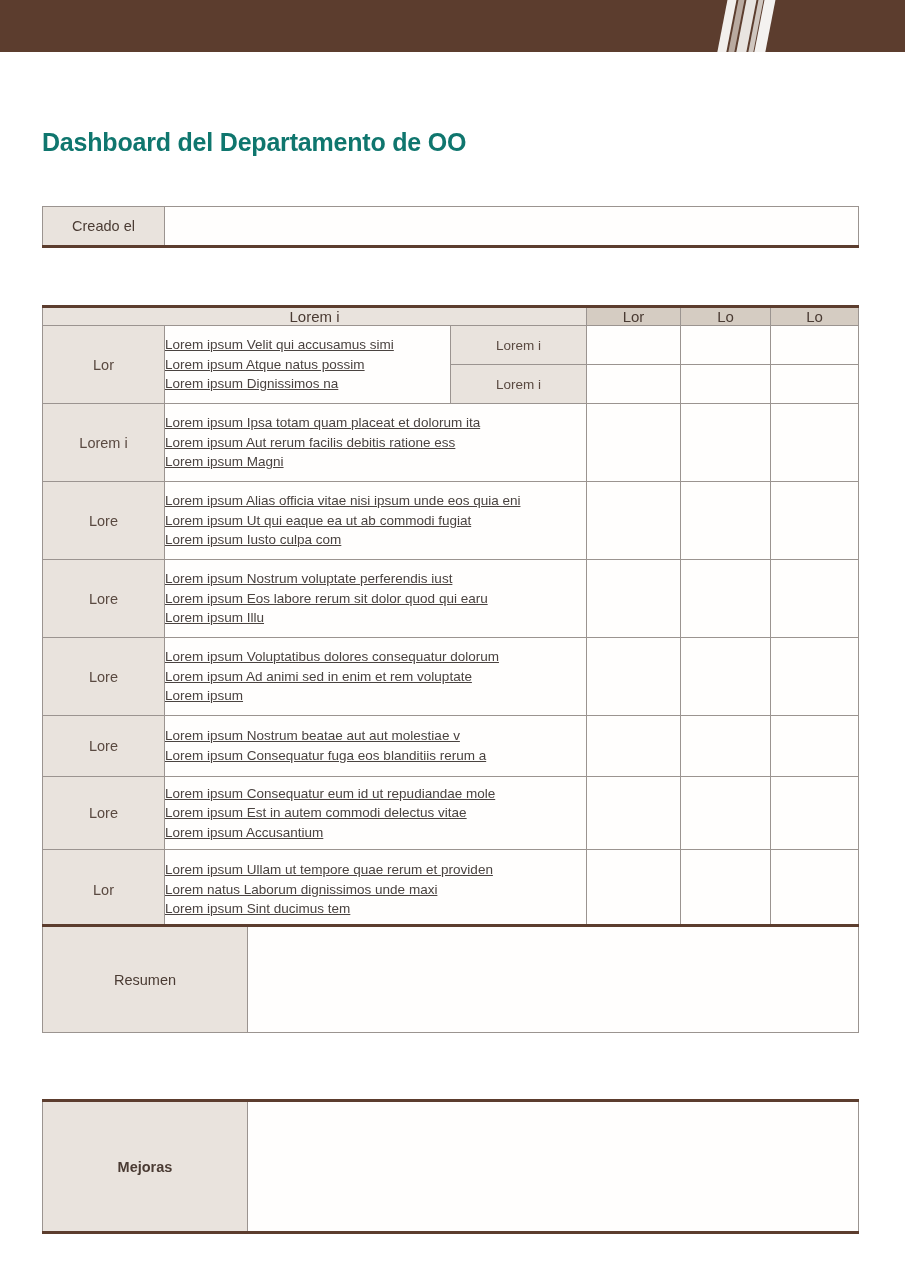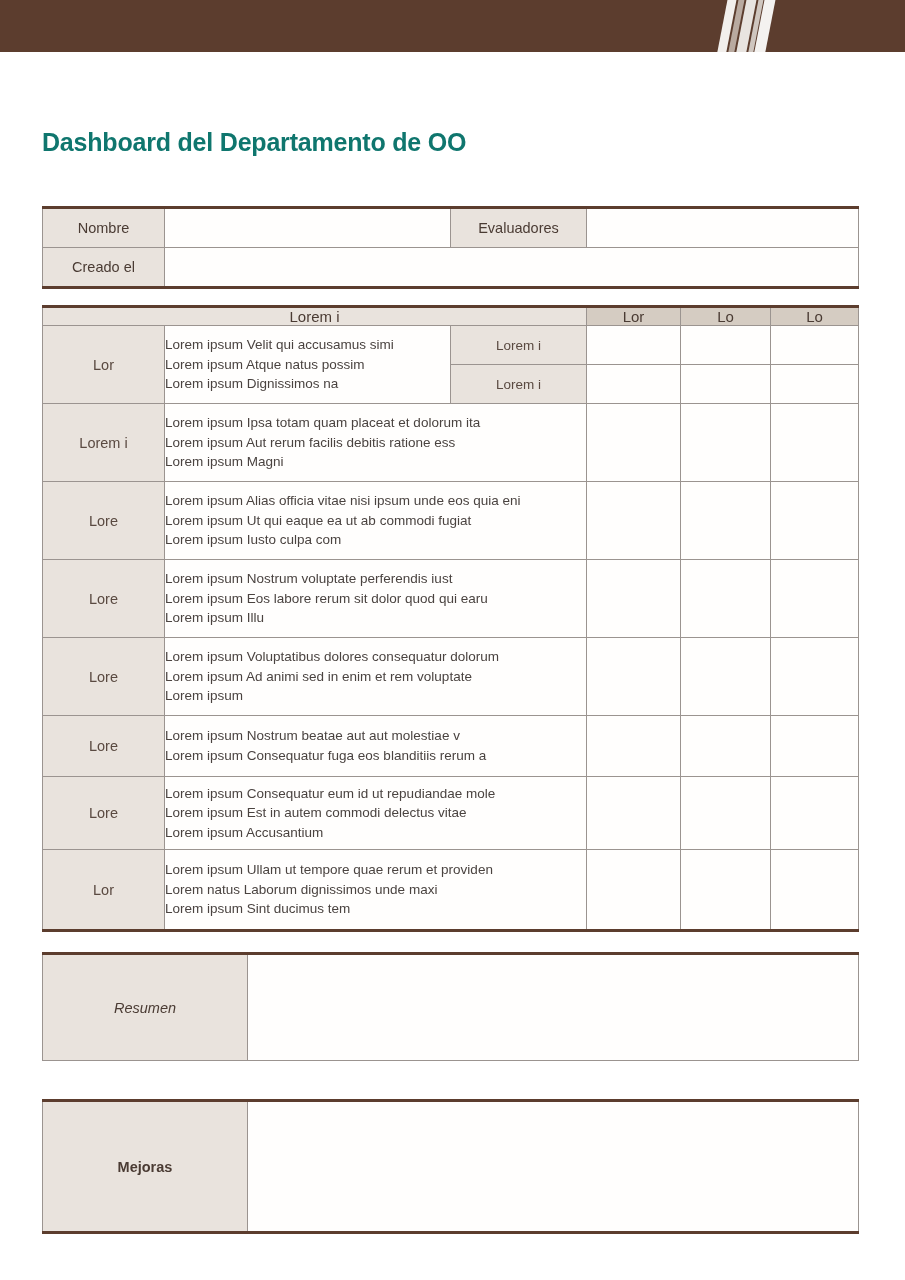--- a/index.html
+++ b/index.html
@@ -157,12 +157,6 @@
       <col style="width:272px">
   </colgroup>
   <tbody>
-    <tr>
-      <td class="fill-label lbl rule-top">Nombre</td>
-      <td class="fill-white rule-top"></td>
-      <td class="fill-label lbl rule-top">Evaluadores</td>
-      <td class="fill-white rule-top"></td>
-    </tr>
     <tr>
       <td class="fill-label lbl rule-bottom">Creado el</td>
       <td class="fill-white rule-bottom" colspan="3"></td>

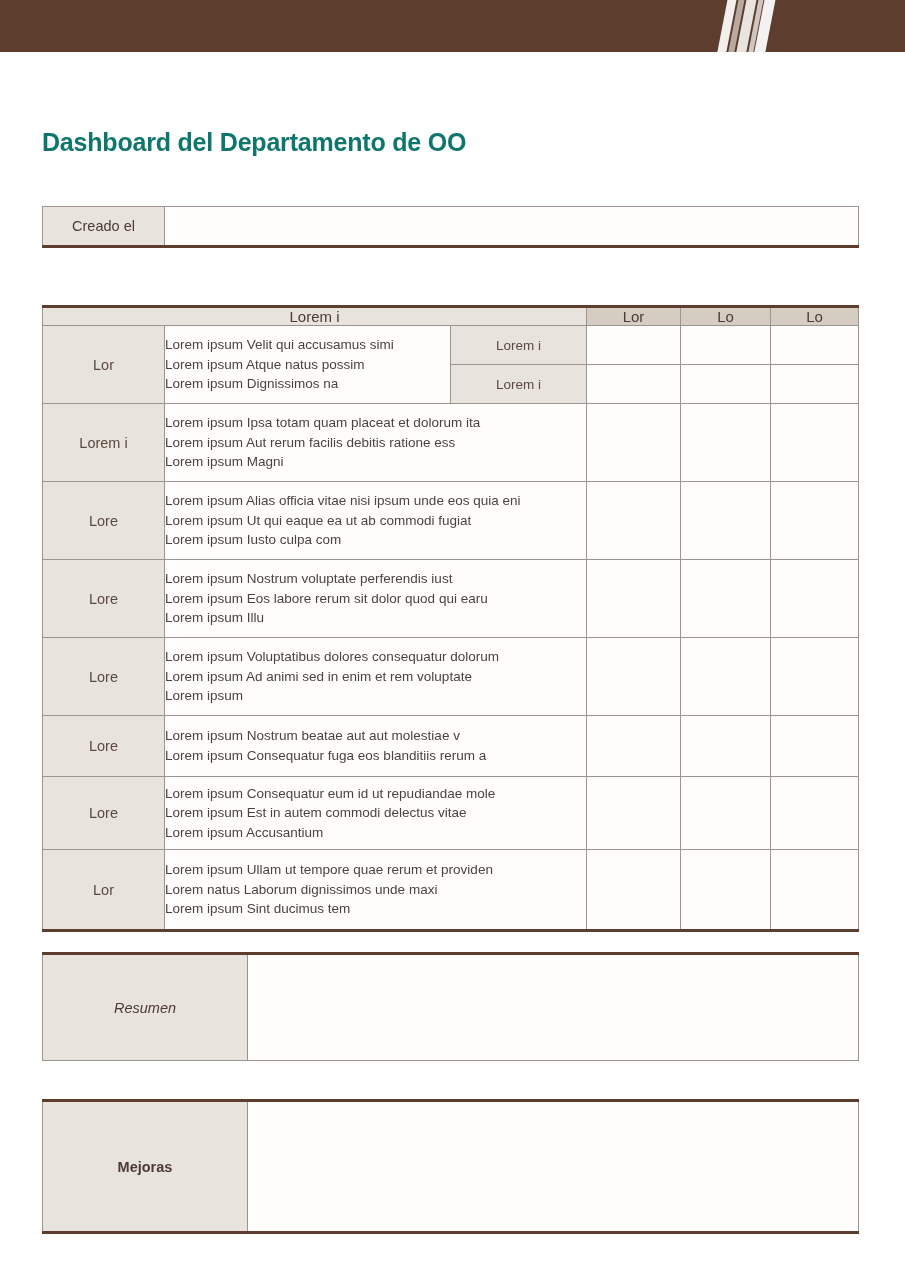--- a/index.html
+++ b/index.html
@@ -105,7 +105,7 @@
     color: #4a4340;
     background: #fffefd;
   }
-  .body-cell .ln { display: block; white-space: nowrap; }
+  .body-cell .ln { display: block; white-space: nowrap; text-decoration: underline; }
 
   .subcell {
     text-align: center;

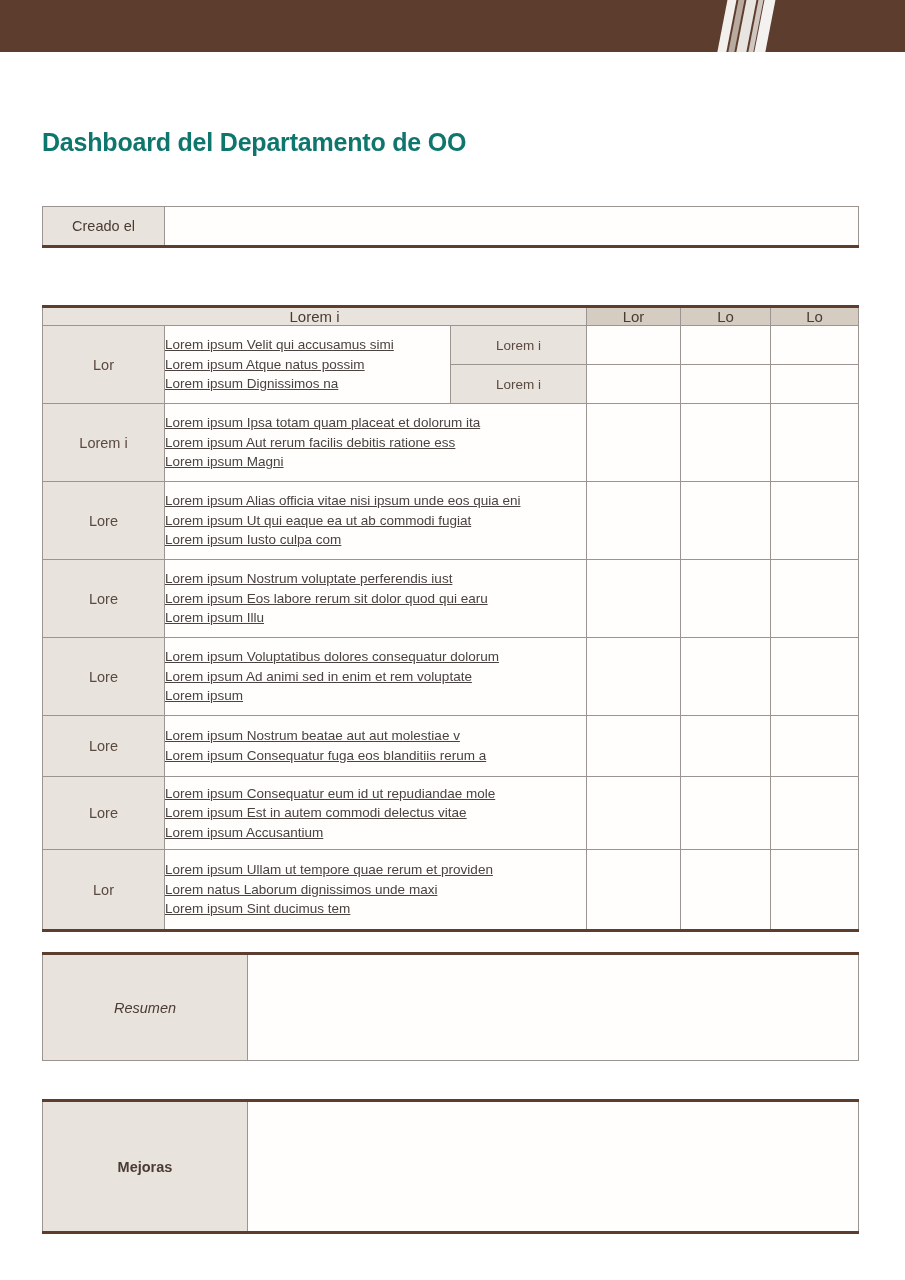--- a/index.html
+++ b/index.html
@@ -131,7 +131,7 @@
     table-layout: fixed;
   }
   .bigbox td { border: 1px solid #9b9490; padding: 0; vertical-align: middle; }
-  #resumen-box { top: 952px; font-style: italic; }
+  #resumen-box { top: 924px; }
   #resumen-box td { height: 107px; }
   #mejoras-box { top: 1099px; }
   #mejoras-box td { height: 132px; font-weight: bold; }

